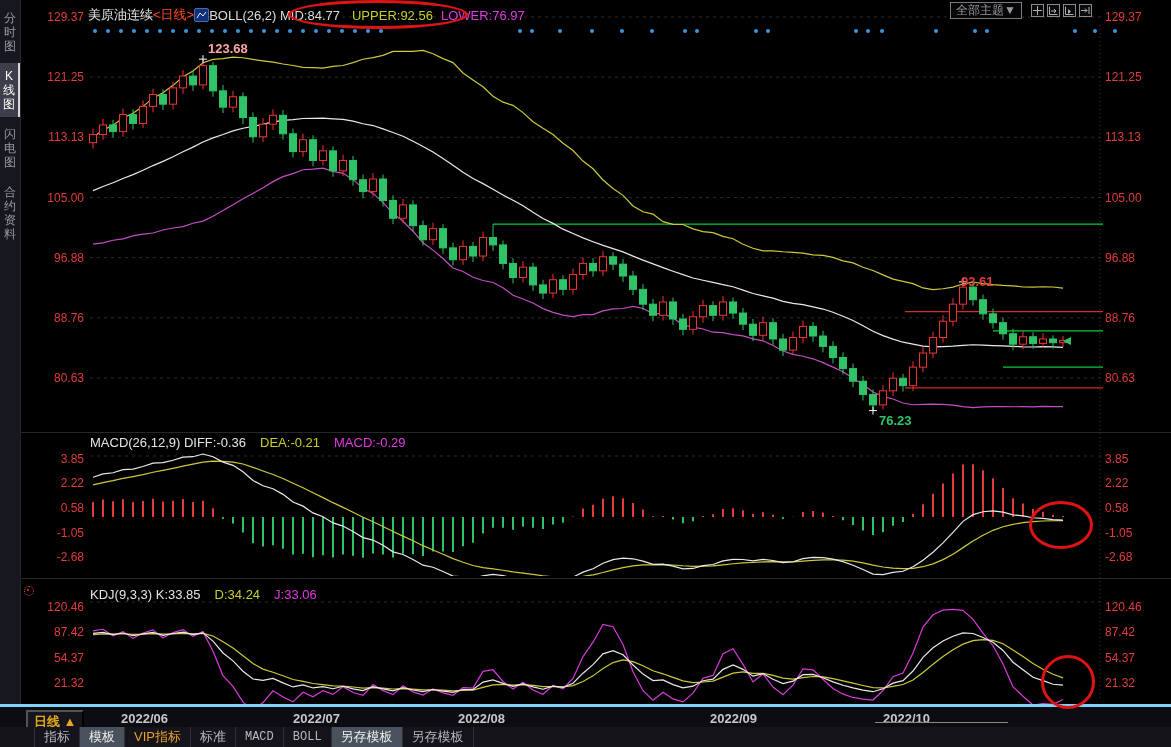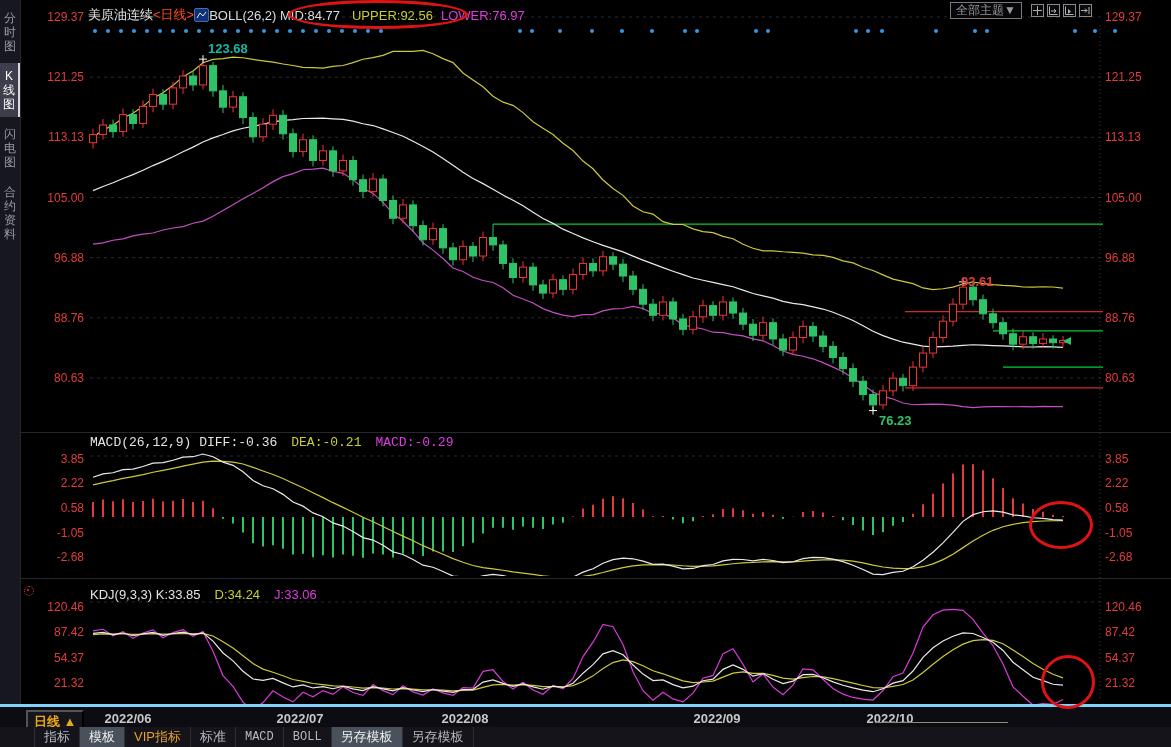--- a/index.html
+++ b/index.html
@@ -553,7 +553,7 @@
       <div class="ax r" style="top:676.4964239999999px">21.32</div>
     </div>
   <div id="price-labels">
-      <div class="plabel" style="left:208px;top:41.14582999999998px;color:#14b8a6">123.68</div>
+      <div class="plabel" style="left:208px;top:41.14582999999998px;color:#fca5a5">123.68</div>
       <div class="plabel" style="left:961px;top:274px;color:#e13c3c">93.61</div>
       <div class="plabel" style="left:879px;top:412.60798px;color:#2fc368">76.23</div>
     </div>

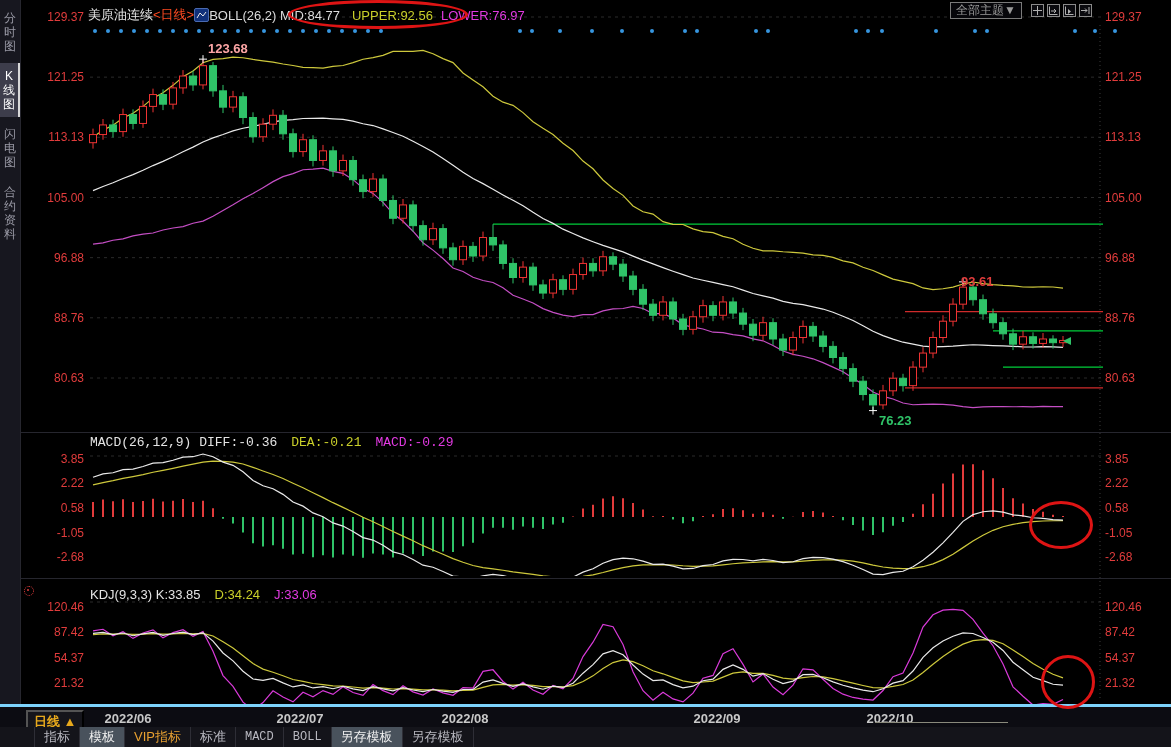--- a/index.html
+++ b/index.html
@@ -507,7 +507,7 @@
       </button>
   </div>
 
-  <div class="phead" style="top:435px;font-family:Liberation Mono, monospace;">
+  <div class="phead" style="top:435px;">
     <span class="ph-w">MACD(26,12,9) DIFF:-0.36</span><span class="ph-y">DEA:-0.21</span><span class="ph-m">MACD:-0.29</span>
   </div>
   <div class="phead" style="top:587px;">

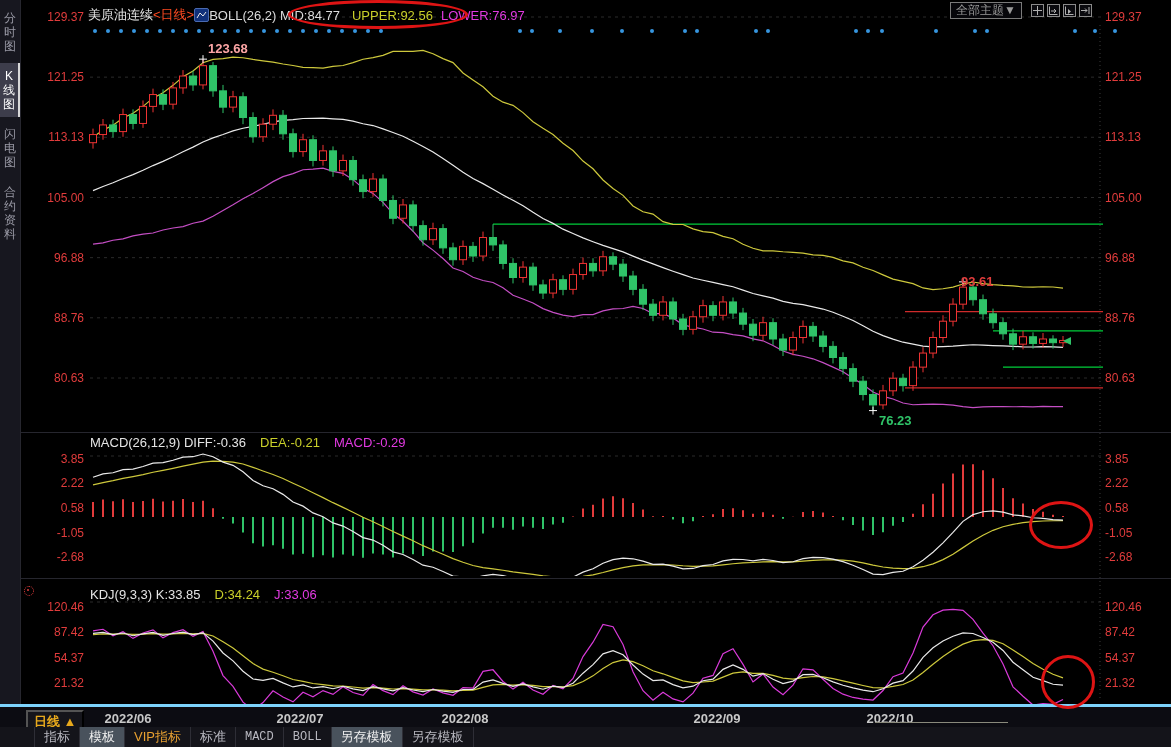--- a/index.html
+++ b/index.html
@@ -38,7 +38,7 @@
   
   #daterow{position:absolute;left:0;top:704px;width:1171px;height:23px;background:#0c0c12;border-top:3px solid #7dd3fc;}
   .period-btn{position:absolute;left:26px;top:3px;color:#e8a91c;font-size:13px;font-weight:bold;cursor:pointer;background:#15151b;padding:1px 6px;}
-  .date-tick{position:absolute;top:4px;width:80px;margin-left:-40px;text-align:center;color:#c8c8c8;font-size:13px;font-weight:bold;}
+  .date-tick{position:absolute;top:4px;width:80px;margin-left:-40px;text-align:right;color:#c8c8c8;font-size:13px;font-weight:bold;}
   #scrollthumb{position:absolute;left:875px;top:722px;width:133px;height:1px;background:#8a8a7c;cursor:pointer;}
   
   #toolbar{position:absolute;left:0;top:727px;width:1171px;height:20px;background:#14141a;display:flex;align-items:stretch;padding-left:34px;box-sizing:border-box;}

